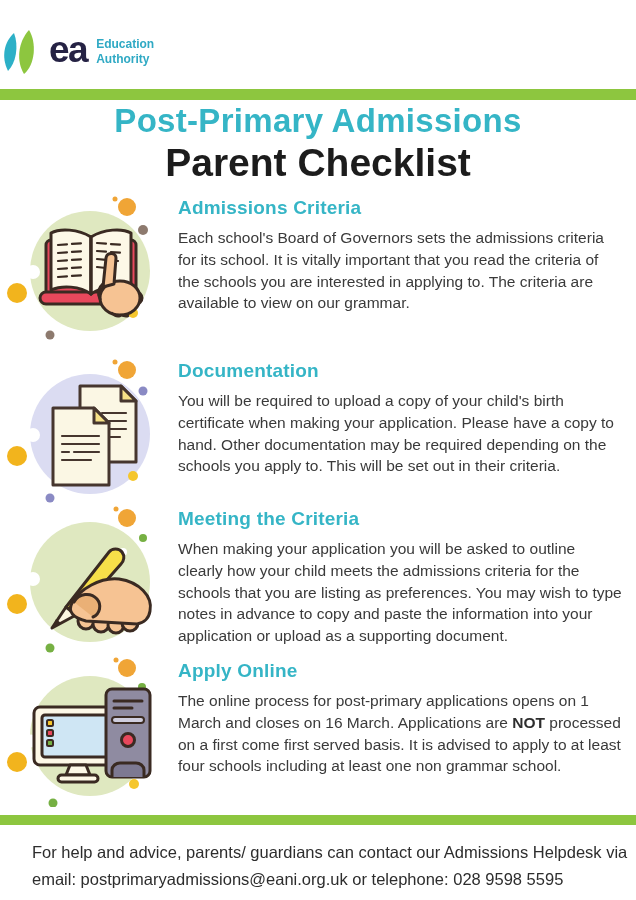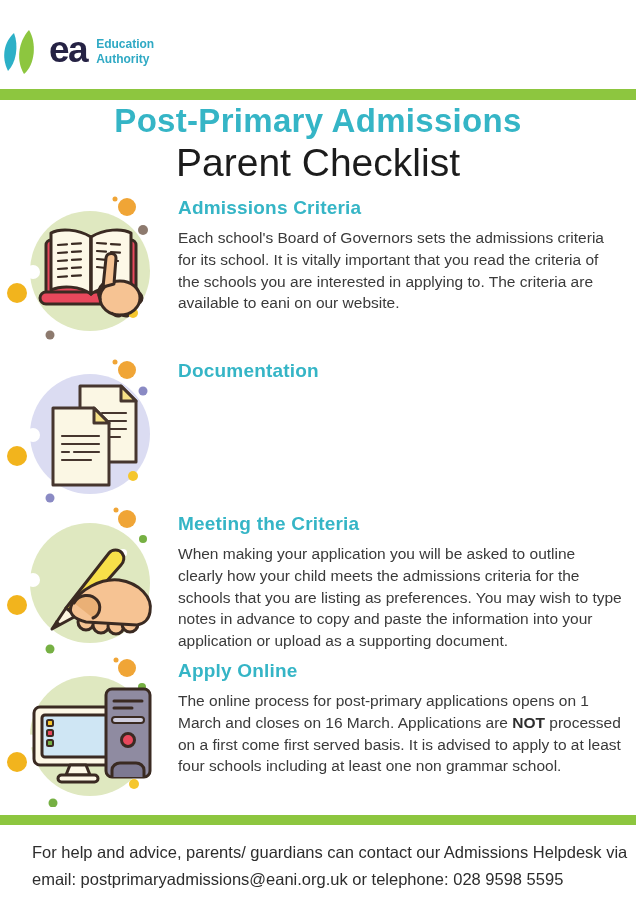--- a/index.html
+++ b/index.html
@@ -18,7 +18,7 @@
 
   
   .title-1 { text-align:center; color:#35b5c6; font-size:33px; font-weight:bold; margin-top:2px; letter-spacing:0.3px; }
-  .title-2 { text-align:center; color:#1c1c1c; font-size:39px; font-weight:400; margin-top:1px; }
+  .title-2 { text-align:center; color:#1c1c1c; font-size:39px; font-weight:700; margin-top:1px; }
 
   
   main { margin-top:9px; }

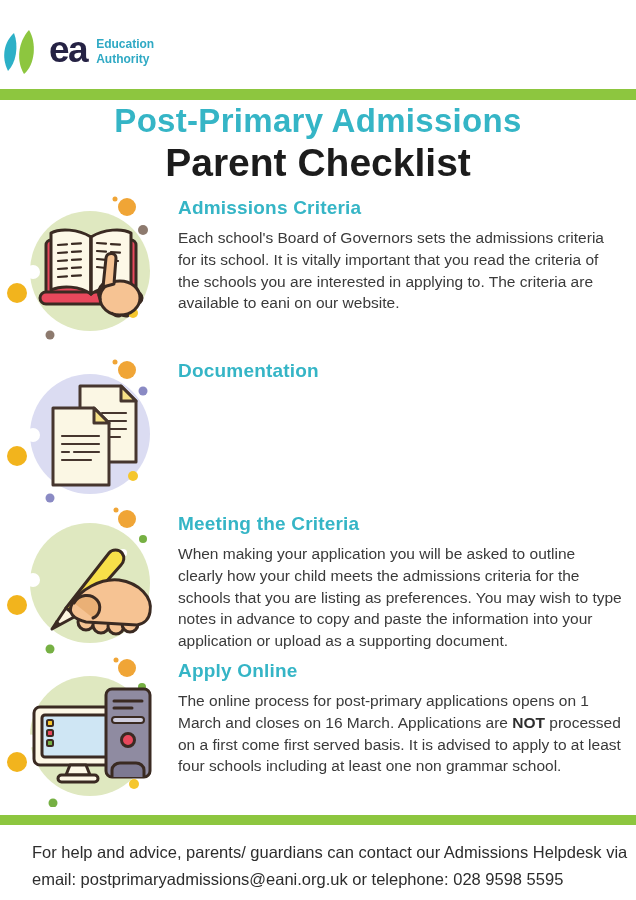--- a/index.html
+++ b/index.html
@@ -103,7 +103,7 @@
       </div>
       <div class="text-col">
         <h3>Admissions Criteria</h3>
-        <p class="body-text">Each school's Board of Governors sets the admissions criteria for its school. It is vitally important that you read the criteria of the schools you are interested in applying to. The criteria are available to eani on our website.</p>
+        <p class="body-text">Each school's Board of Governors sets the admissions criteria for its school. It is vitally important that you read the criteria of the schools you are interested in applying to. The criteria are available to view on our grammar.</p>
       </div>
     </section>
 

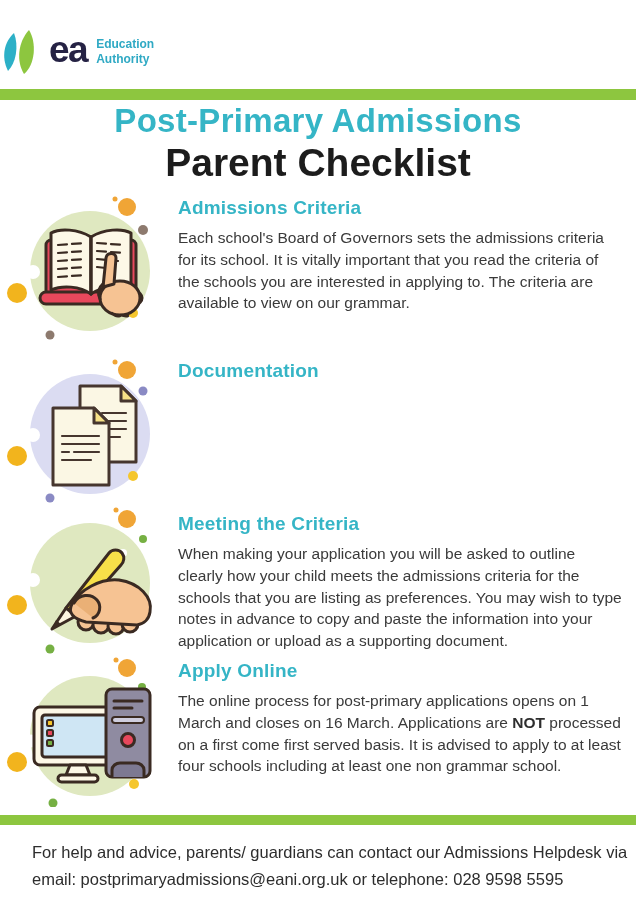--- a/index.html
+++ b/index.html
@@ -144,6 +144,7 @@
       </div>
       <div class="text-col">
         <h3>Documentation</h3>
+        <p class="body-text">You will be required to upload a copy of your child's birth certificate when making your application. Please have a copy to hand. Other documentation may be required depending on the schools you apply to. This will be set out in their criteria.</p>
       </div>
     </section>
 

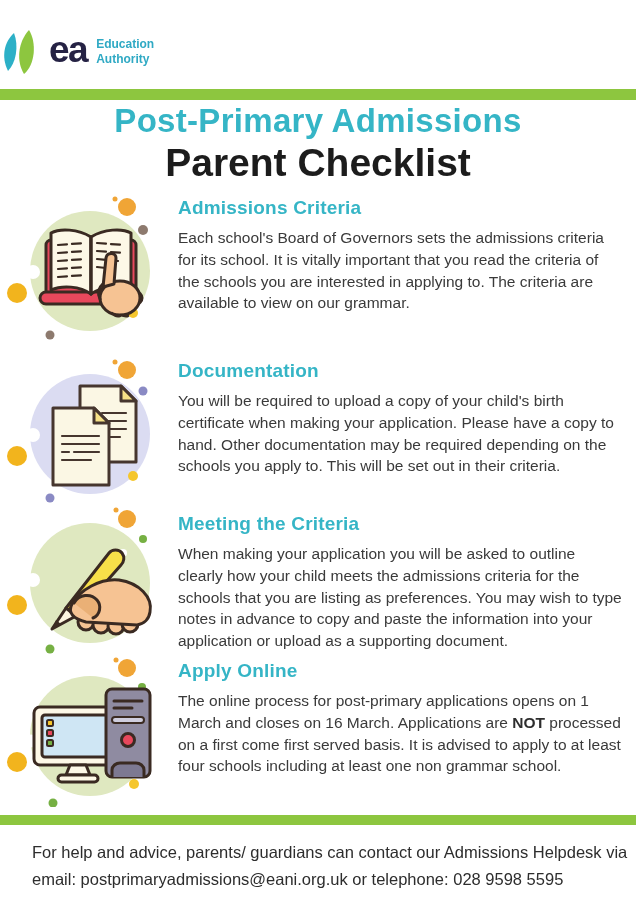--- a/index.html
+++ b/index.html
@@ -23,7 +23,7 @@
   
   main { margin-top:9px; }
   .row { display:flex; align-items:flex-start; }
-  .row-1 { height:163px; } .row-2 { height:148px; } .row-3 { height:152px;align-items:center; } .row-4 { height:150px; }
+  .row-1 { height:163px; } .row-2 { height:148px; } .row-3 { height:152px; } .row-4 { height:150px; }
   .icon-col { width:178px; flex:none; padding-left:6px; }
   .icon-col svg { display:block; }
   .text-col { flex:1; padding-right:14px; padding-top:3px; }

